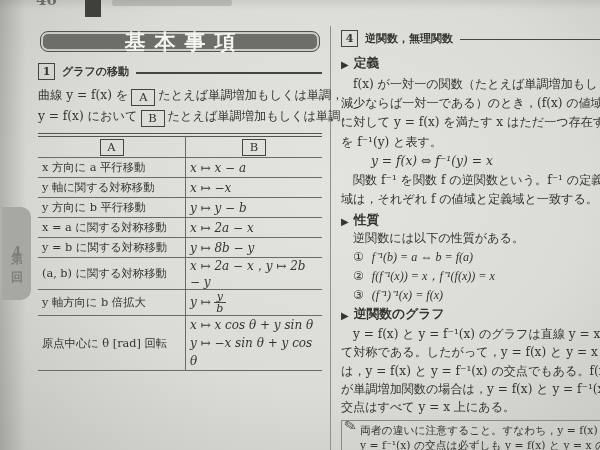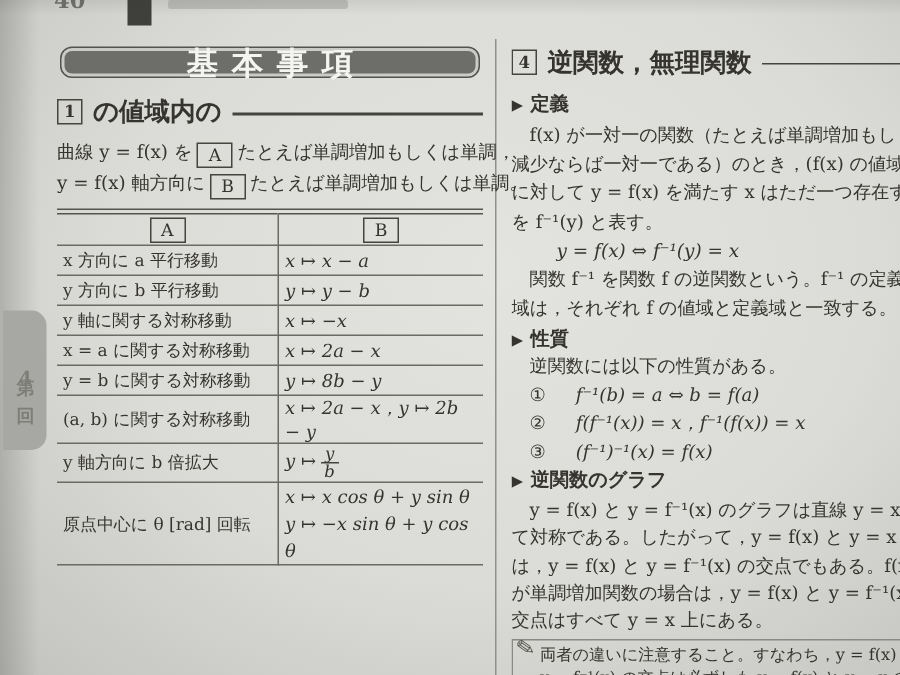--- a/index.html
+++ b/index.html
@@ -54,7 +54,7 @@
     border:1.5px solid #45443f;width:15px;height:15px;line-height:15px;flex:0 0 auto;
     text-align:center;font-size:11px;font-weight:bold;
   }
-  .sec-title{font-weight:bold;font-size:17px;white-space:nowrap;font-family:"DejaVu Sans","Liberation Sans",sans-serif;}
+  .sec-title{font-weight:bold;font-size:11px;white-space:nowrap;font-family:"DejaVu Sans","Liberation Sans",sans-serif;}
   .sec-rule{flex:1;height:0;border-top:2px solid #45443f;margin-top:2px;}
   .intro p{margin:0;font-size:12.2px;line-height:21px;white-space:nowrap;}
   .ab-box{

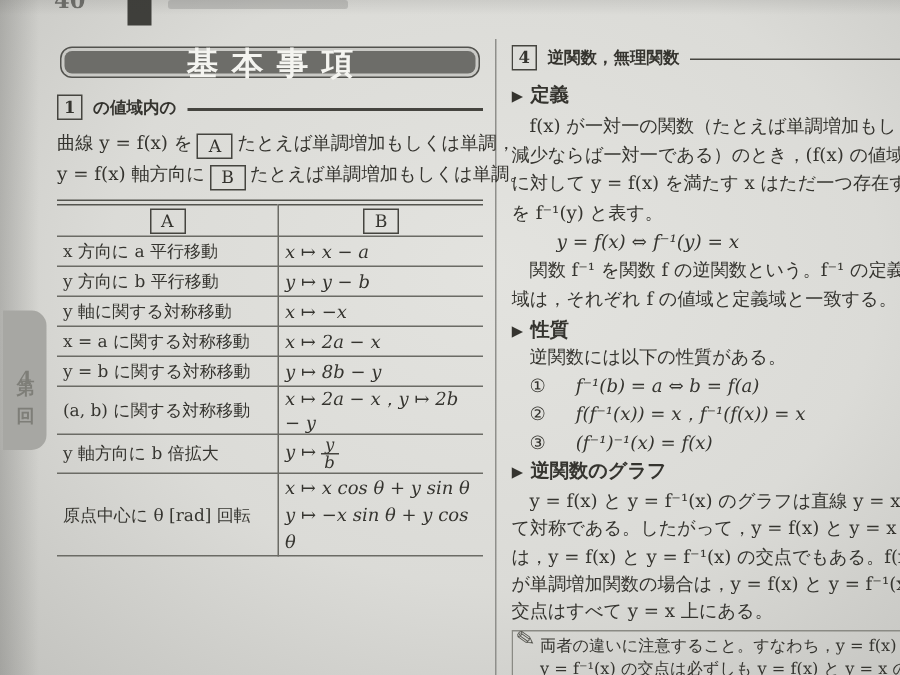--- a/index.html
+++ b/index.html
@@ -117,7 +117,7 @@
 
     <div class="sec-head">
       <span class="sec-num">1</span>
-      <span class="sec-title">の値域内の</span>
+      <span class="sec-title">グラフの移動</span>
       <span class="sec-rule"></span>
     </div>
 

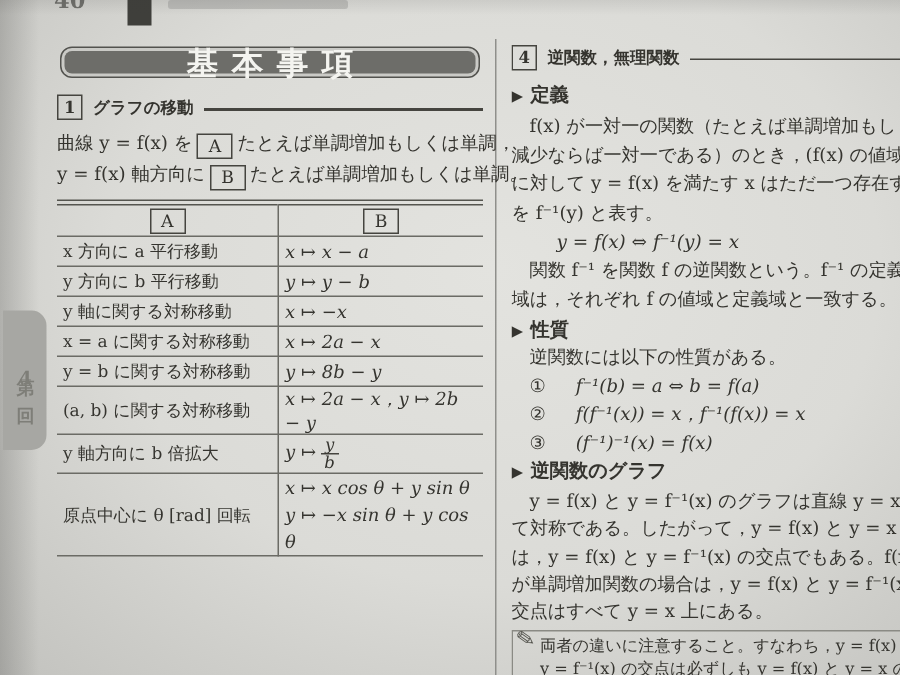--- a/index.html
+++ b/index.html
@@ -123,7 +123,7 @@
 
     <div class="intro">
       <p><span>曲線 y = f(x) を</span><span class="ab-box">A</span><span>たとえば単調増加もしくは単調，</span></p>
-      <p><span>y = f(x) 軸方向に</span><span class="ab-box">B</span><span>たとえば単調増加もしくは単調。</span></p>
+      <p><span>y = f(x) において</span><span class="ab-box">B</span><span>たとえば単調増加もしくは単調。</span></p>
     </div>
 
     <div class="rule-double">

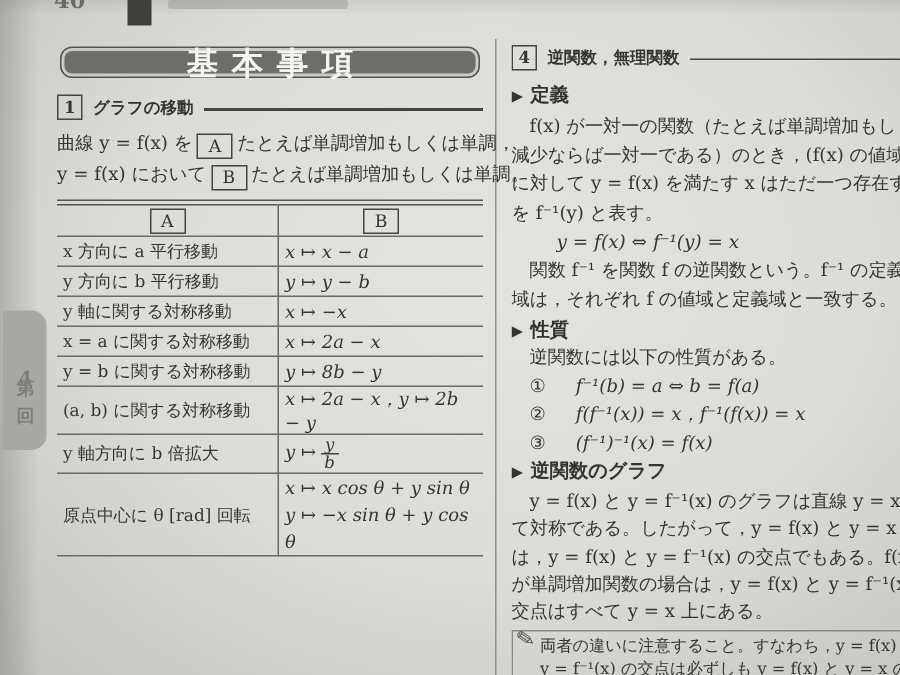--- a/index.html
+++ b/index.html
@@ -138,12 +138,12 @@
           <td class="fml">x ↦ x − a</td>
         </tr>
         <tr class="std">
+          <td class="lbl">y 軸に関する対称移動</td>
+          <td class="fml">x ↦ −x</td>
+        </tr>
+        <tr class="std">
           <td class="lbl">y 方向に b 平行移動</td>
           <td class="fml">y ↦ y − b</td>
-        </tr>
-        <tr class="std">
-          <td class="lbl">y 軸に関する対称移動</td>
-          <td class="fml">x ↦ −x</td>
         </tr>
         <tr class="std">
           <td class="lbl">x = a に関する対称移動</td>

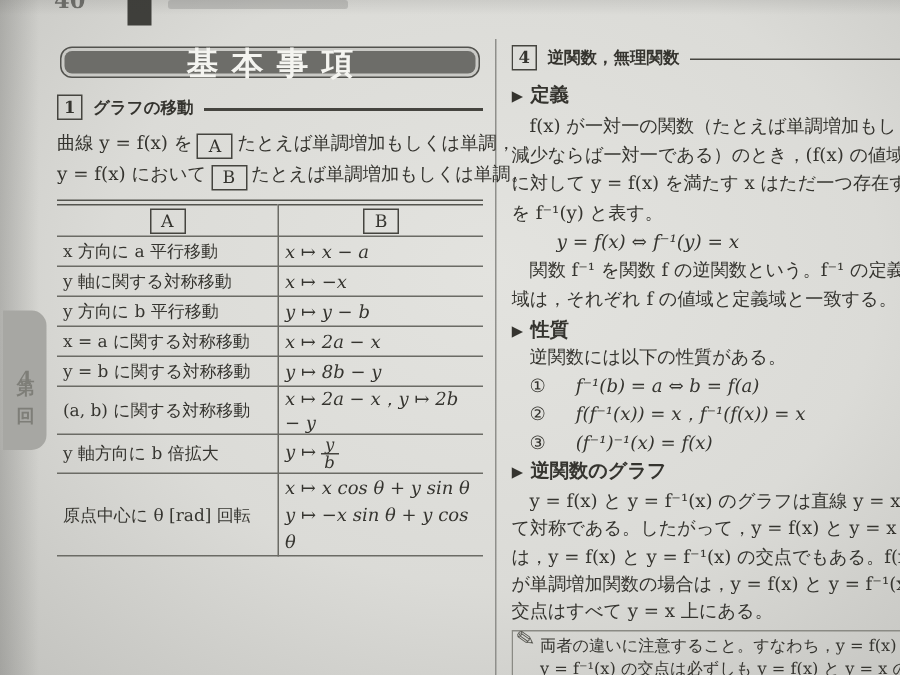--- a/index.html
+++ b/index.html
@@ -87,7 +87,7 @@
   .r-line.indent{text-indent:12px;}
   .equation{font-size:12.3px;font-style:italic;line-height:19px;padding-left:30px;white-space:nowrap;}
   .prop{font-size:12.1px;line-height:18.6px;white-space:nowrap;padding-left:12px;}
-  .prop .pf{font-style:italic;margin-left:20px;}
+  .prop .pf{font-style:italic;margin-left:8px;font-family:Liberation Serif, serif;}
   .g-line{font-size:12.1px;line-height:18.2px;white-space:nowrap;}
   .r-note{
     position:relative;border:1px solid #8a8a84;margin-top:4px;padding:3px 4px 4px 18px;

